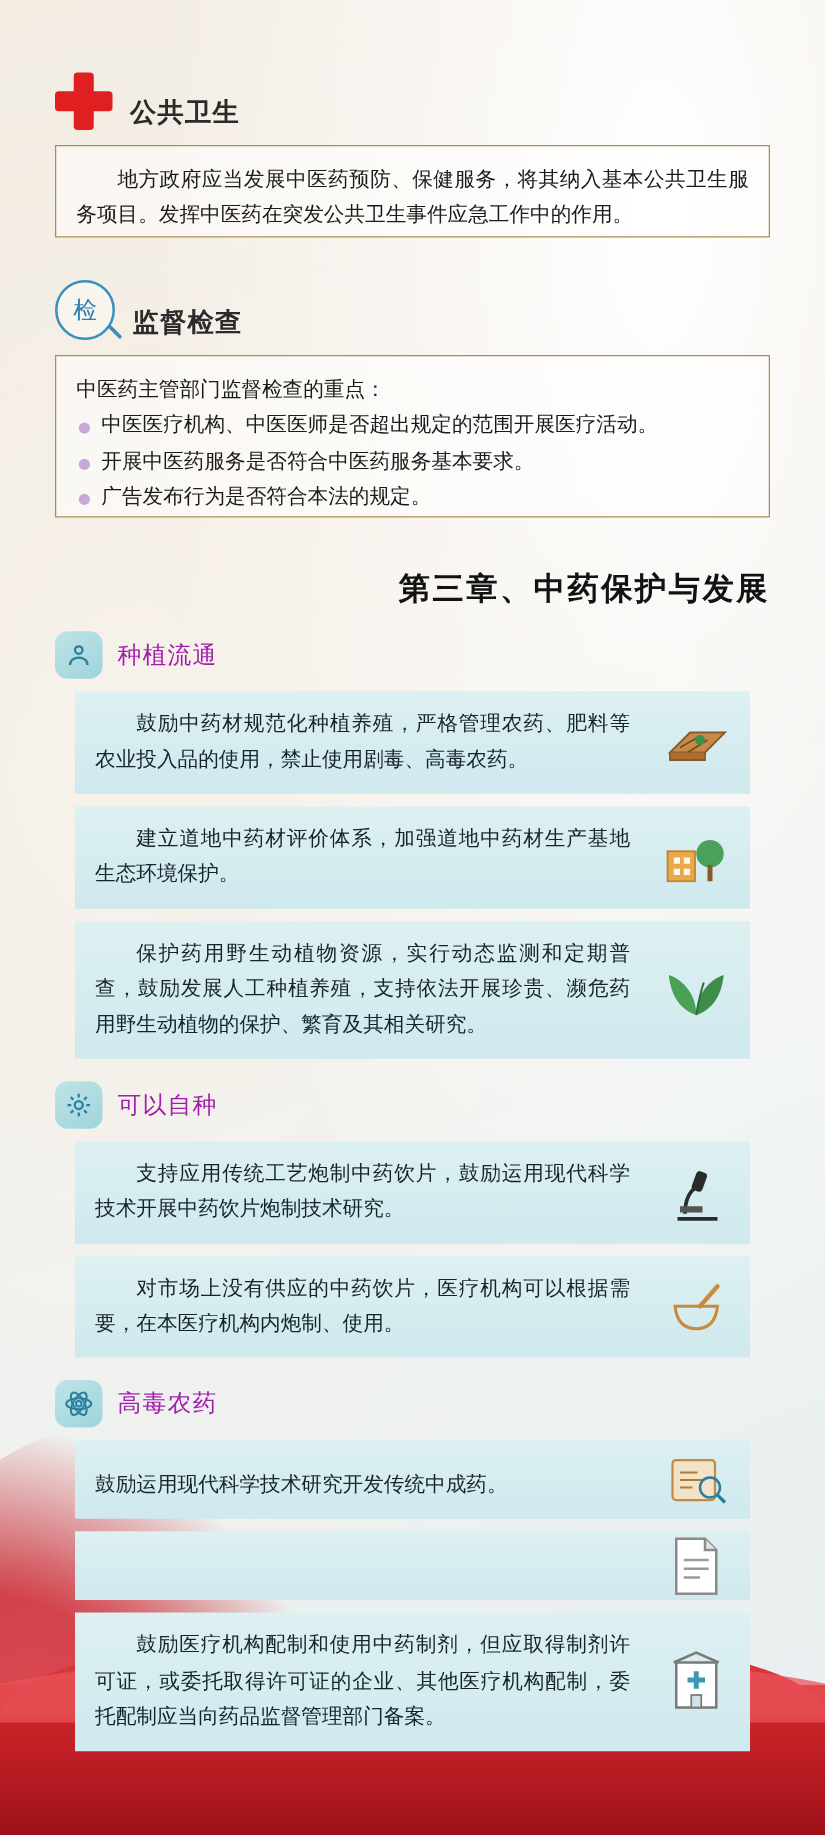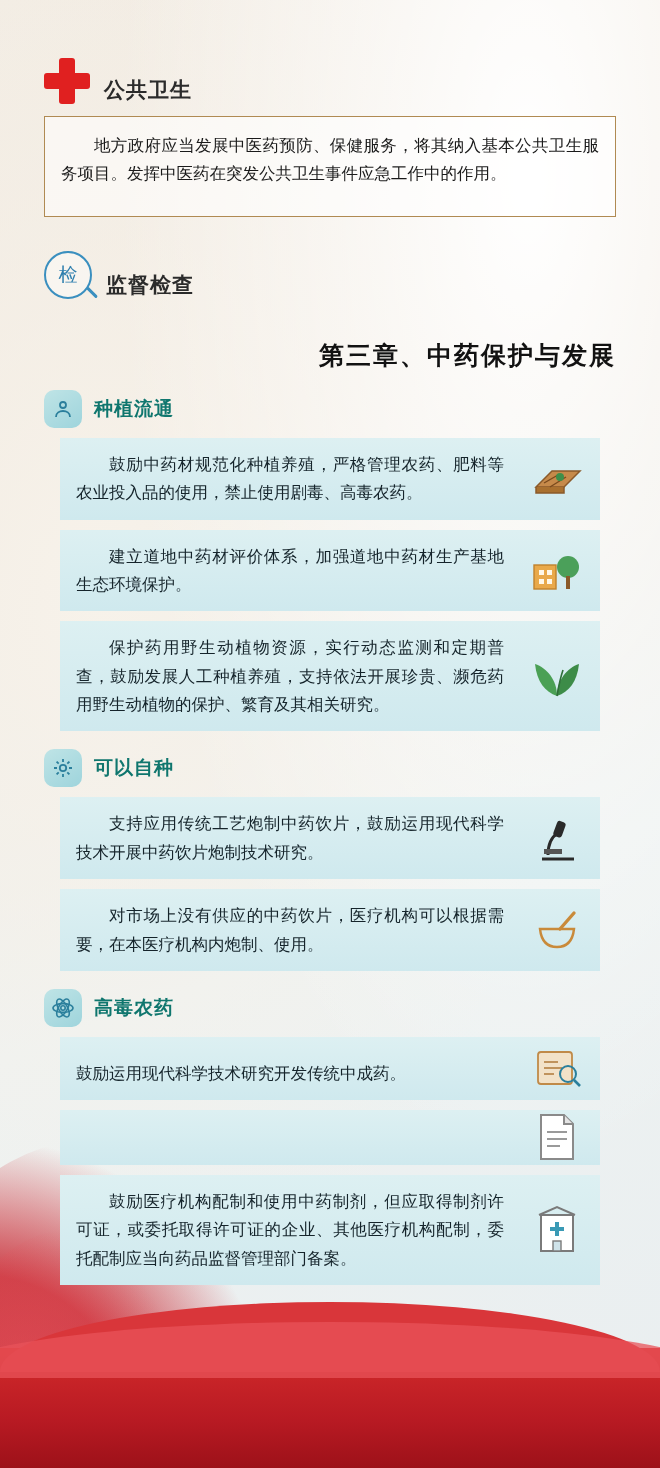--- a/index.html
+++ b/index.html
@@ -128,8 +128,9 @@
   .box {
     border: 1.5px solid #b08a52;
     background: rgba(255,255,255,.55);
-    padding: 14px 16px 28px;
+    padding: 14px 16px 1px;
     margin: 12px 0 0;
+    font-family: Liberation Mono, monospace;
   }
   .box p {
     margin: 0;

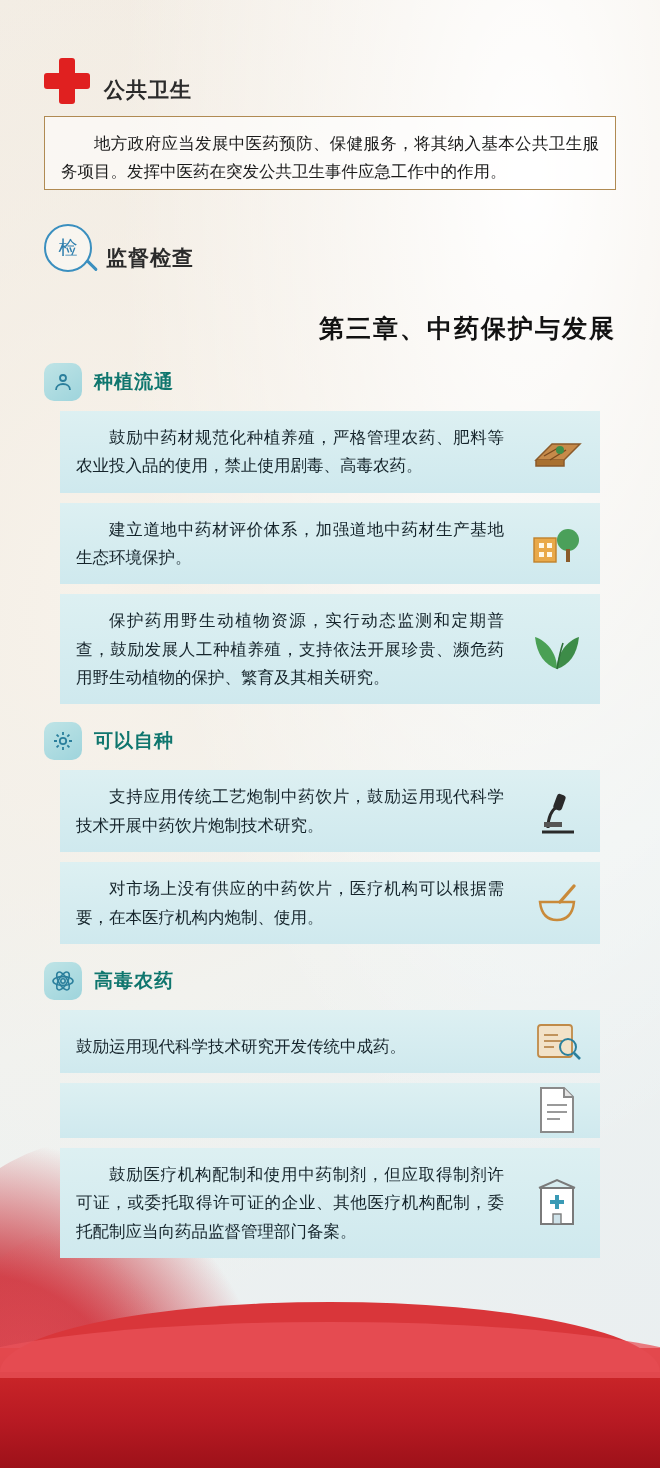--- a/index.html
+++ b/index.html
@@ -250,6 +250,14 @@
     <div class="circle-icon">检</div>
     <div class="sec-title">监督检查</div>
   </div>
+  <div class="box">
+    <p>中医药主管部门监督检查的重点：</p>
+    <ul class="bullet-list">
+      <li>中医医疗机构、中医医师是否超出规定的范围开展医疗活动。</li>
+      <li>开展中医药服务是否符合中医药服务基本要求。</li>
+      <li>广告发布行为是否符合本法的规定。</li>
+    </ul>
+  </div>
 
   <div class="chapter">第三章、中药保护与发展</div>
 

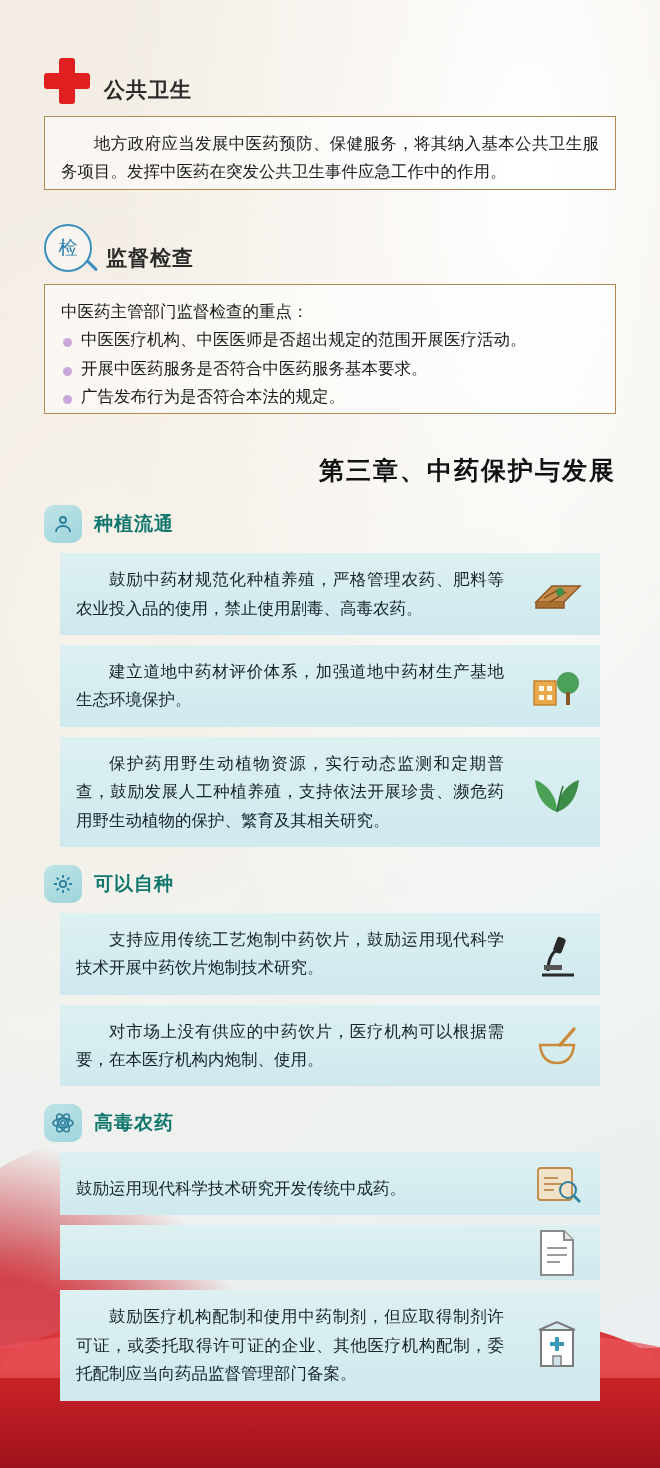--- a/index.html
+++ b/index.html
@@ -177,8 +177,8 @@
   }
   .grp-title {
     font-size: 19px;
-    font-weight: bold;
-    color: #0f766e;
+    font-weight: normal;
+    color: #a21caf;
     letter-spacing: 1px;
   }
   .grp-icon {

